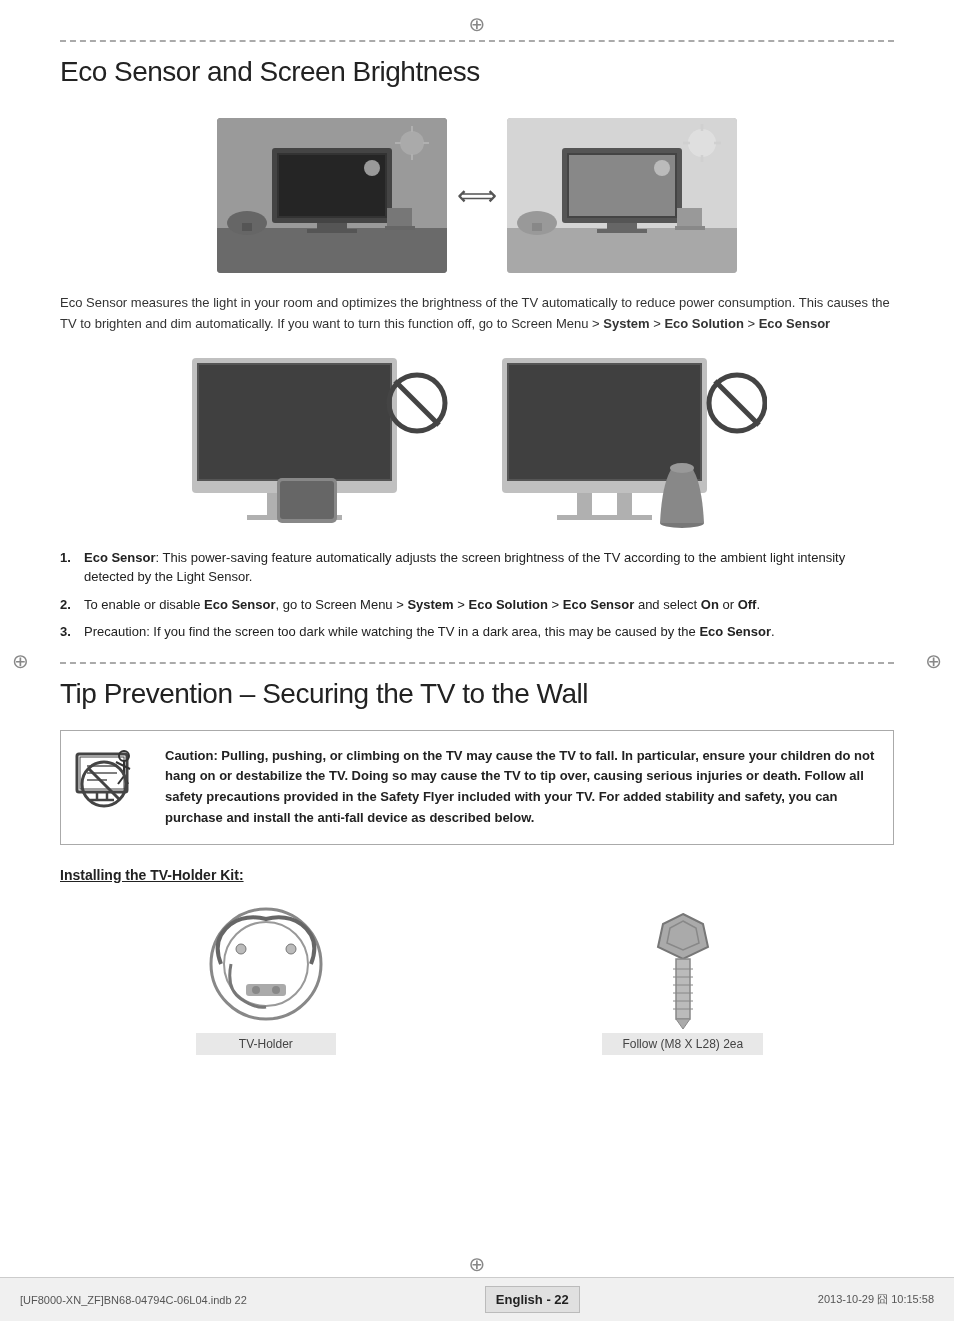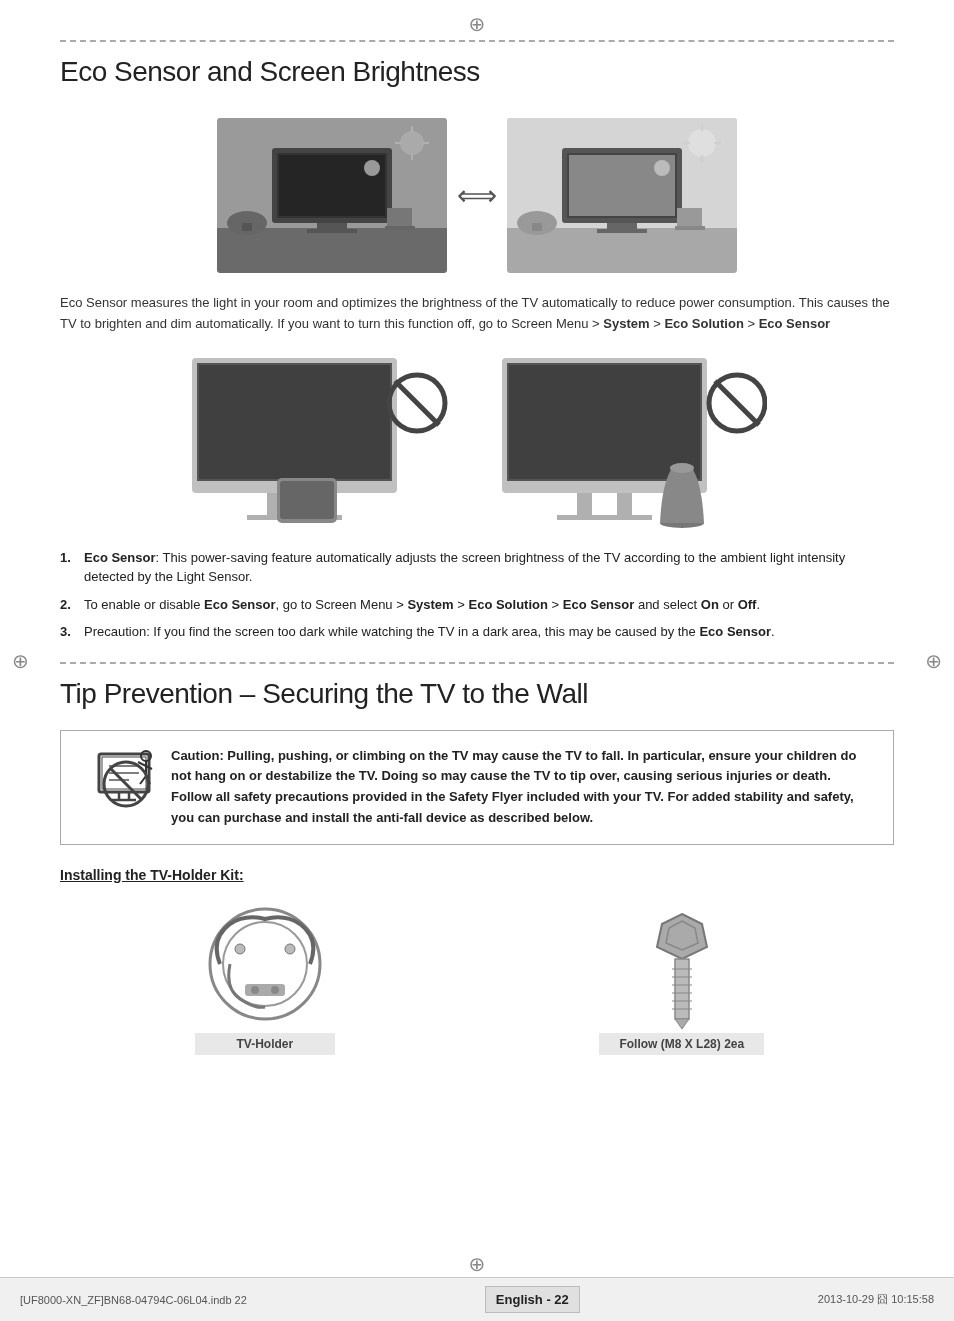--- a/index.html
+++ b/index.html
@@ -157,9 +157,9 @@
     
     .caution-box {
       border: 1px solid #aaa;
-      padding: 15px 30px;
-      display: flex;
-      gap: 10px;
+      padding: 15px 8px;
+      display: flex;
+      gap: 26px;
       margin-bottom: 22px;
       align-items: flex-start;
     }

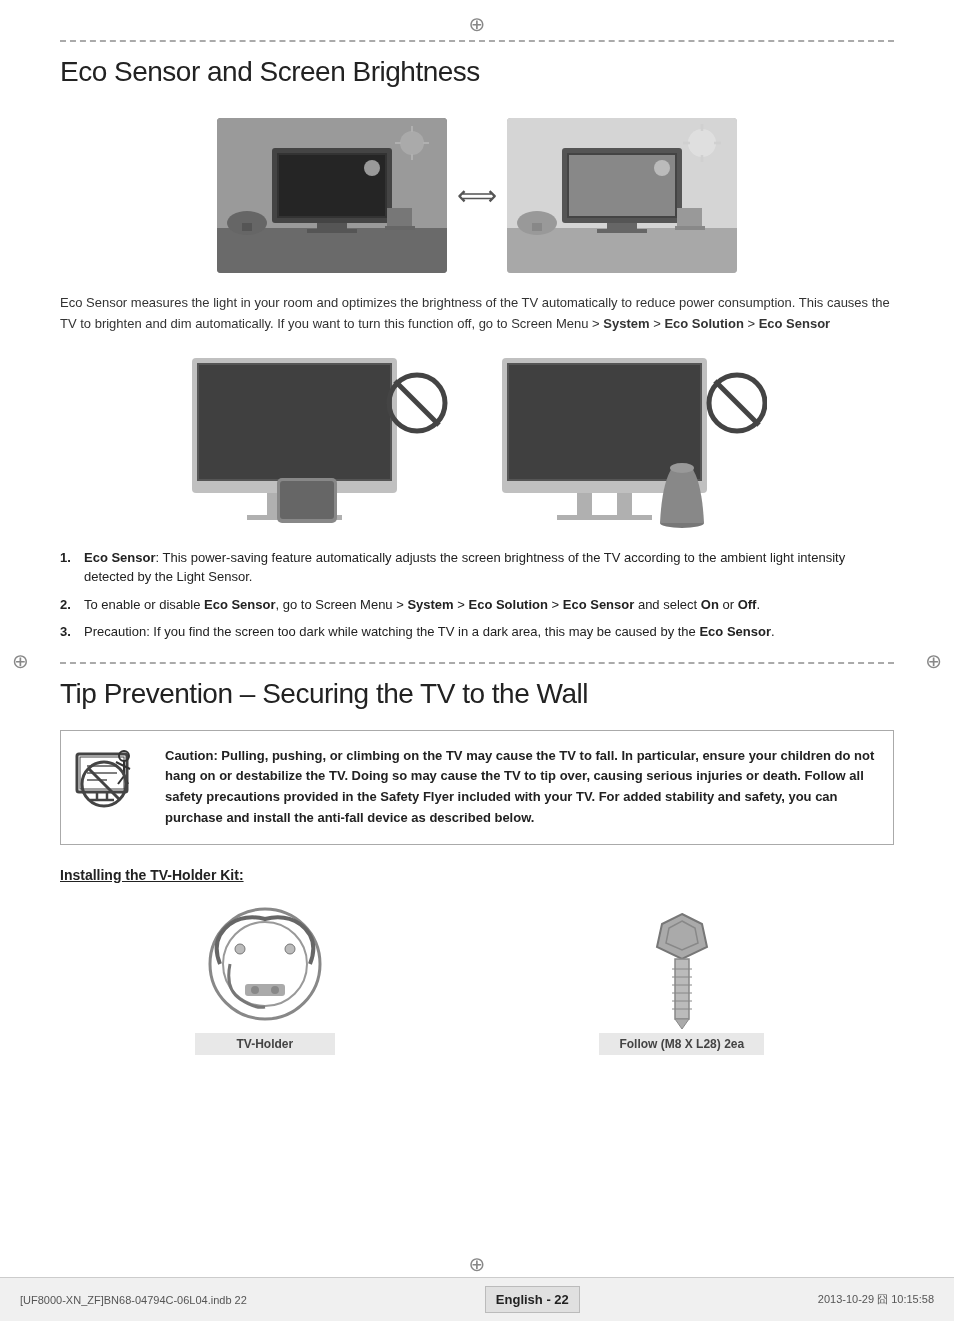--- a/index.html
+++ b/index.html
@@ -193,7 +193,6 @@
       align-items: flex-end;
       justify-content: space-around;
       margin-bottom: 10px;
-      font-weight: bold;
     }
 
     .kit-item {

